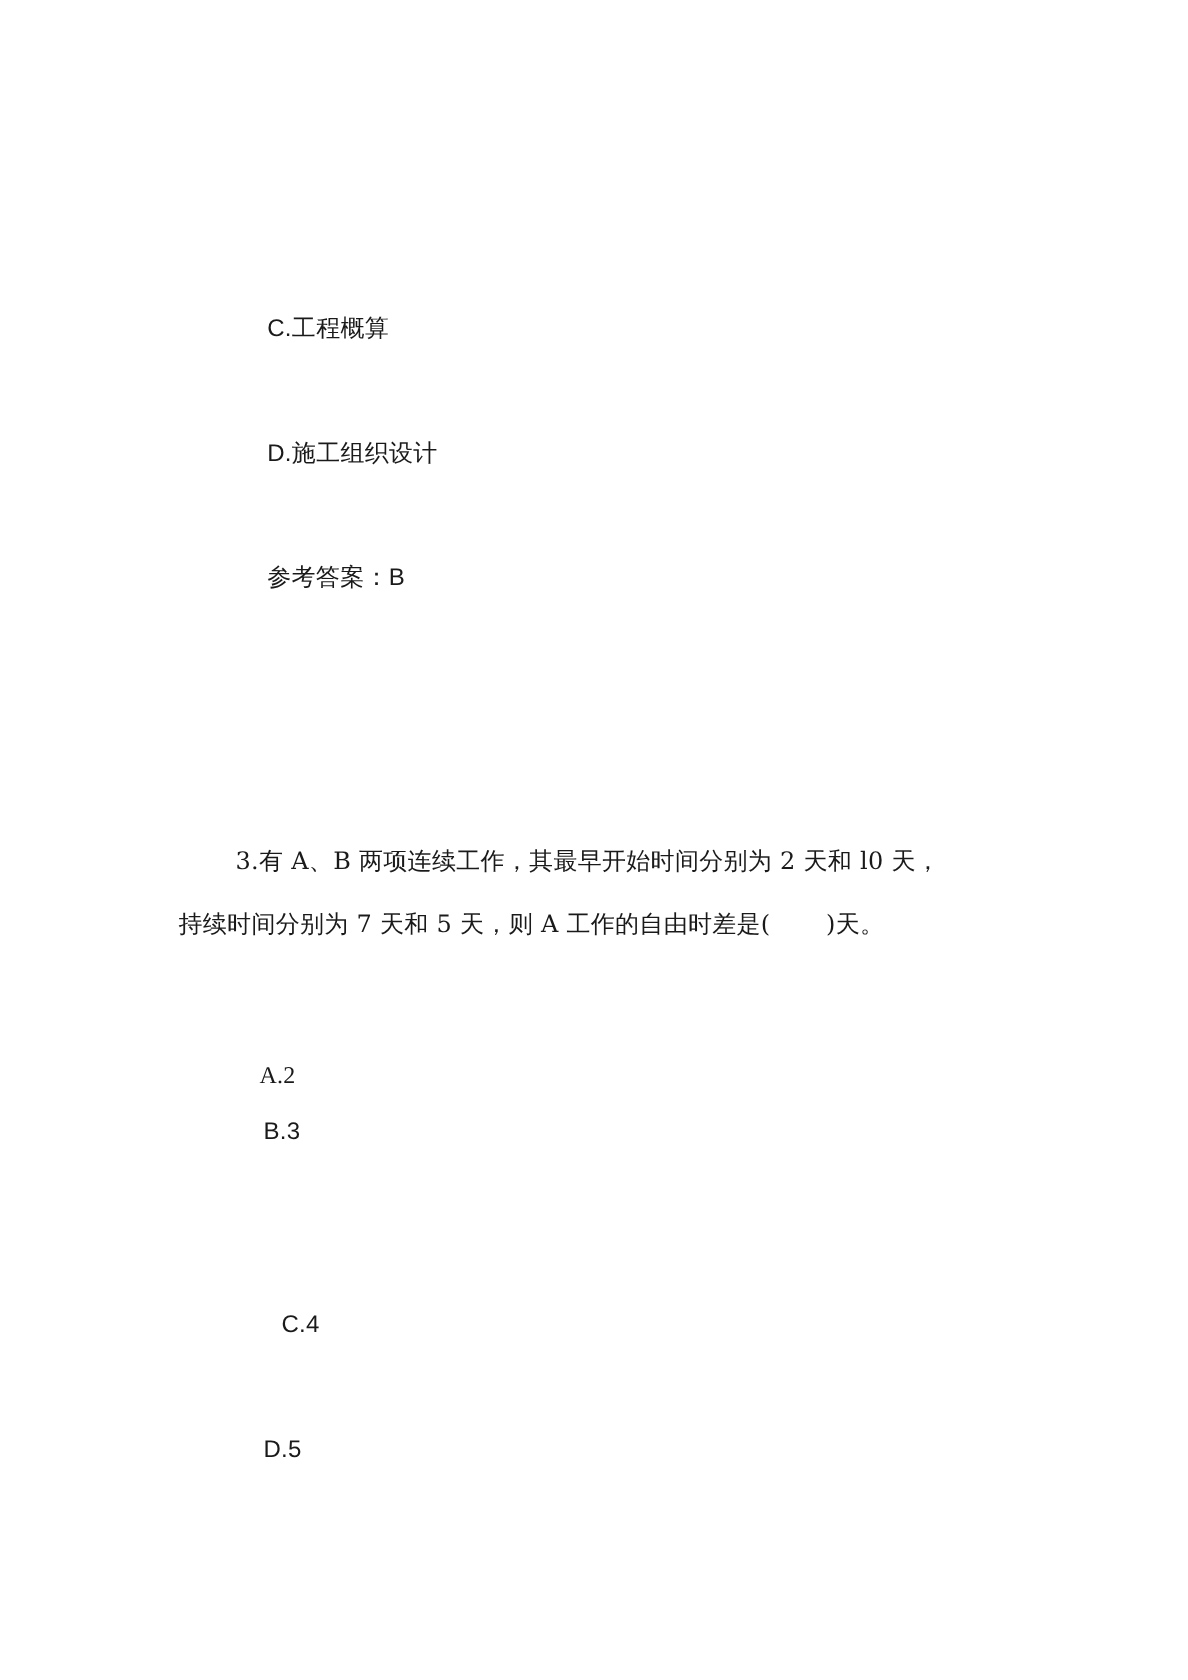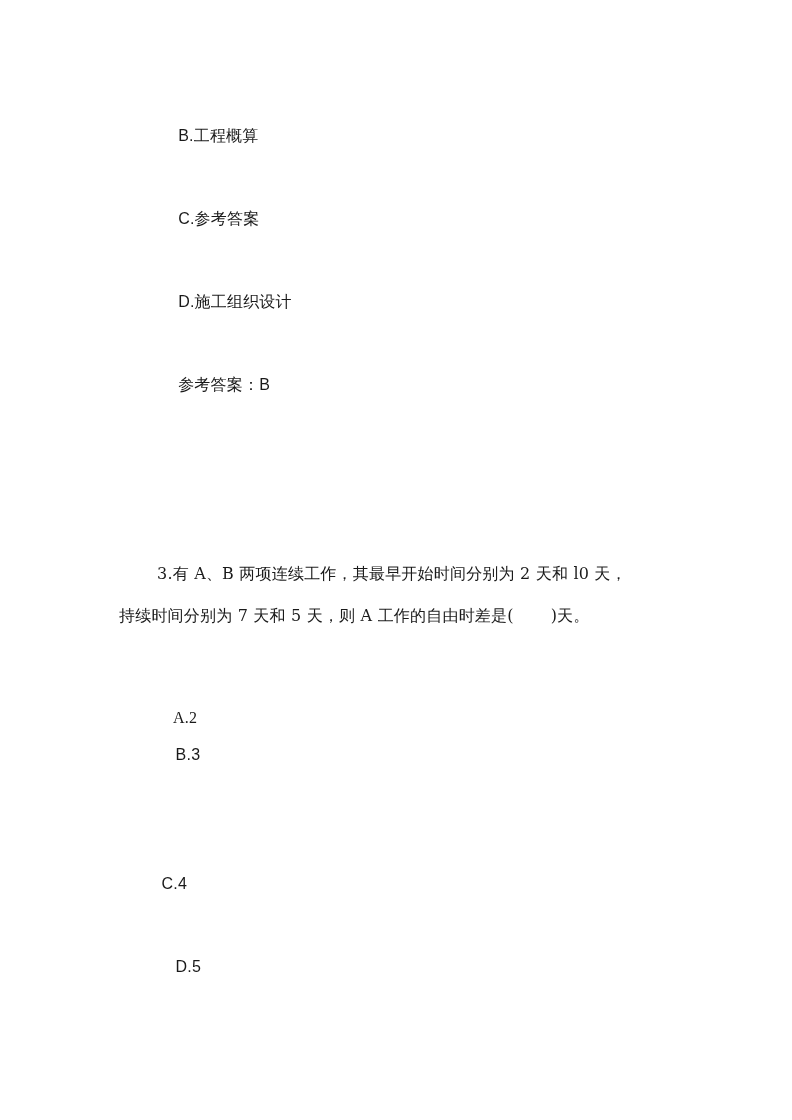--- a/index.html
+++ b/index.html
@@ -37,9 +37,6 @@
 
 <div class="page">
 
-  <div class="line" style="left:157px; top:106px;">
-    <span class="latin">B.</span><span>工程概算</span>
-  </div>
 
   <div class="line" style="left:157px; top:189px;">
     <span class="latin">C.</span><span>参考答案</span>

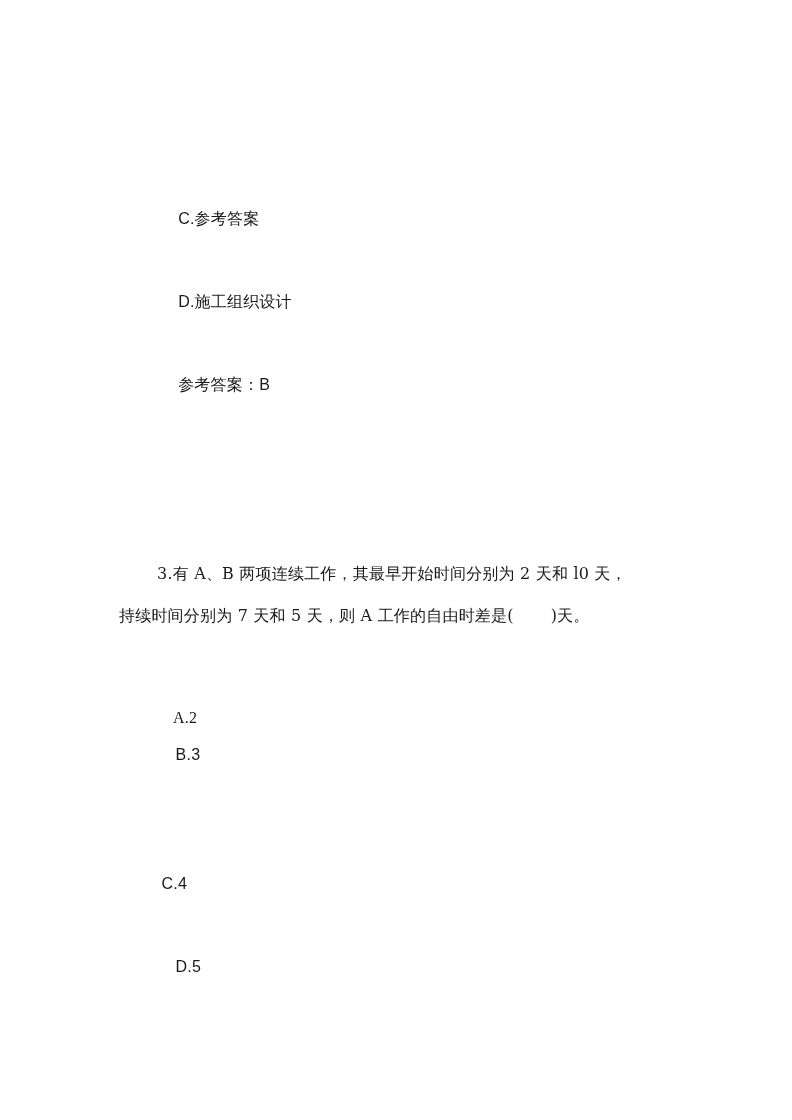--- a/index.html
+++ b/index.html
@@ -39,7 +39,7 @@
 
 
   <div class="line" style="left:157px; top:189px;">
-    <span class="latin">C.</span><span>参考答案</span>
+    <span class="latin">C.</span><span>工程概算</span>
   </div>
 
   <div class="line" style="left:157px; top:355px;">

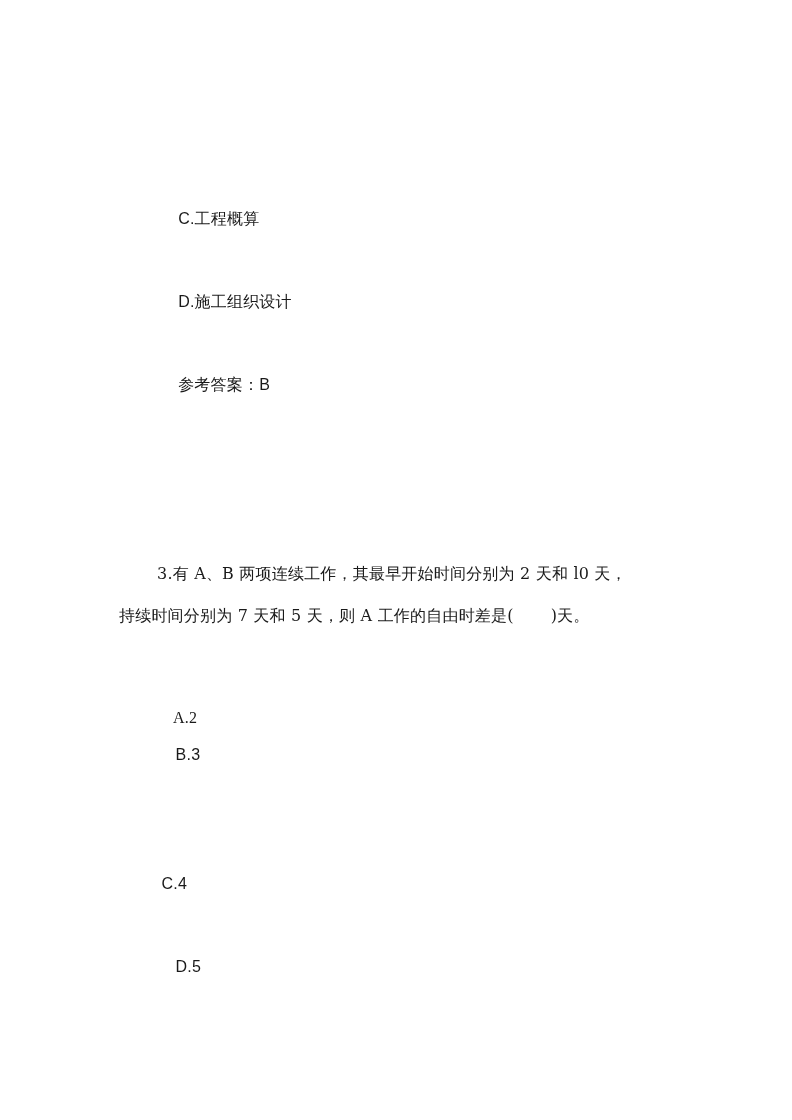--- a/index.html
+++ b/index.html
@@ -62,7 +62,7 @@
     <span>B.</span><span>3</span>
   </div>
 
-  <div class="line latin" style="left:143px; top:854px;text-align:center;">
+  <div class="line latin" style="left:169px; top:854px;text-align:center;">
     <span>C.</span><span>4</span>
   </div>
 

